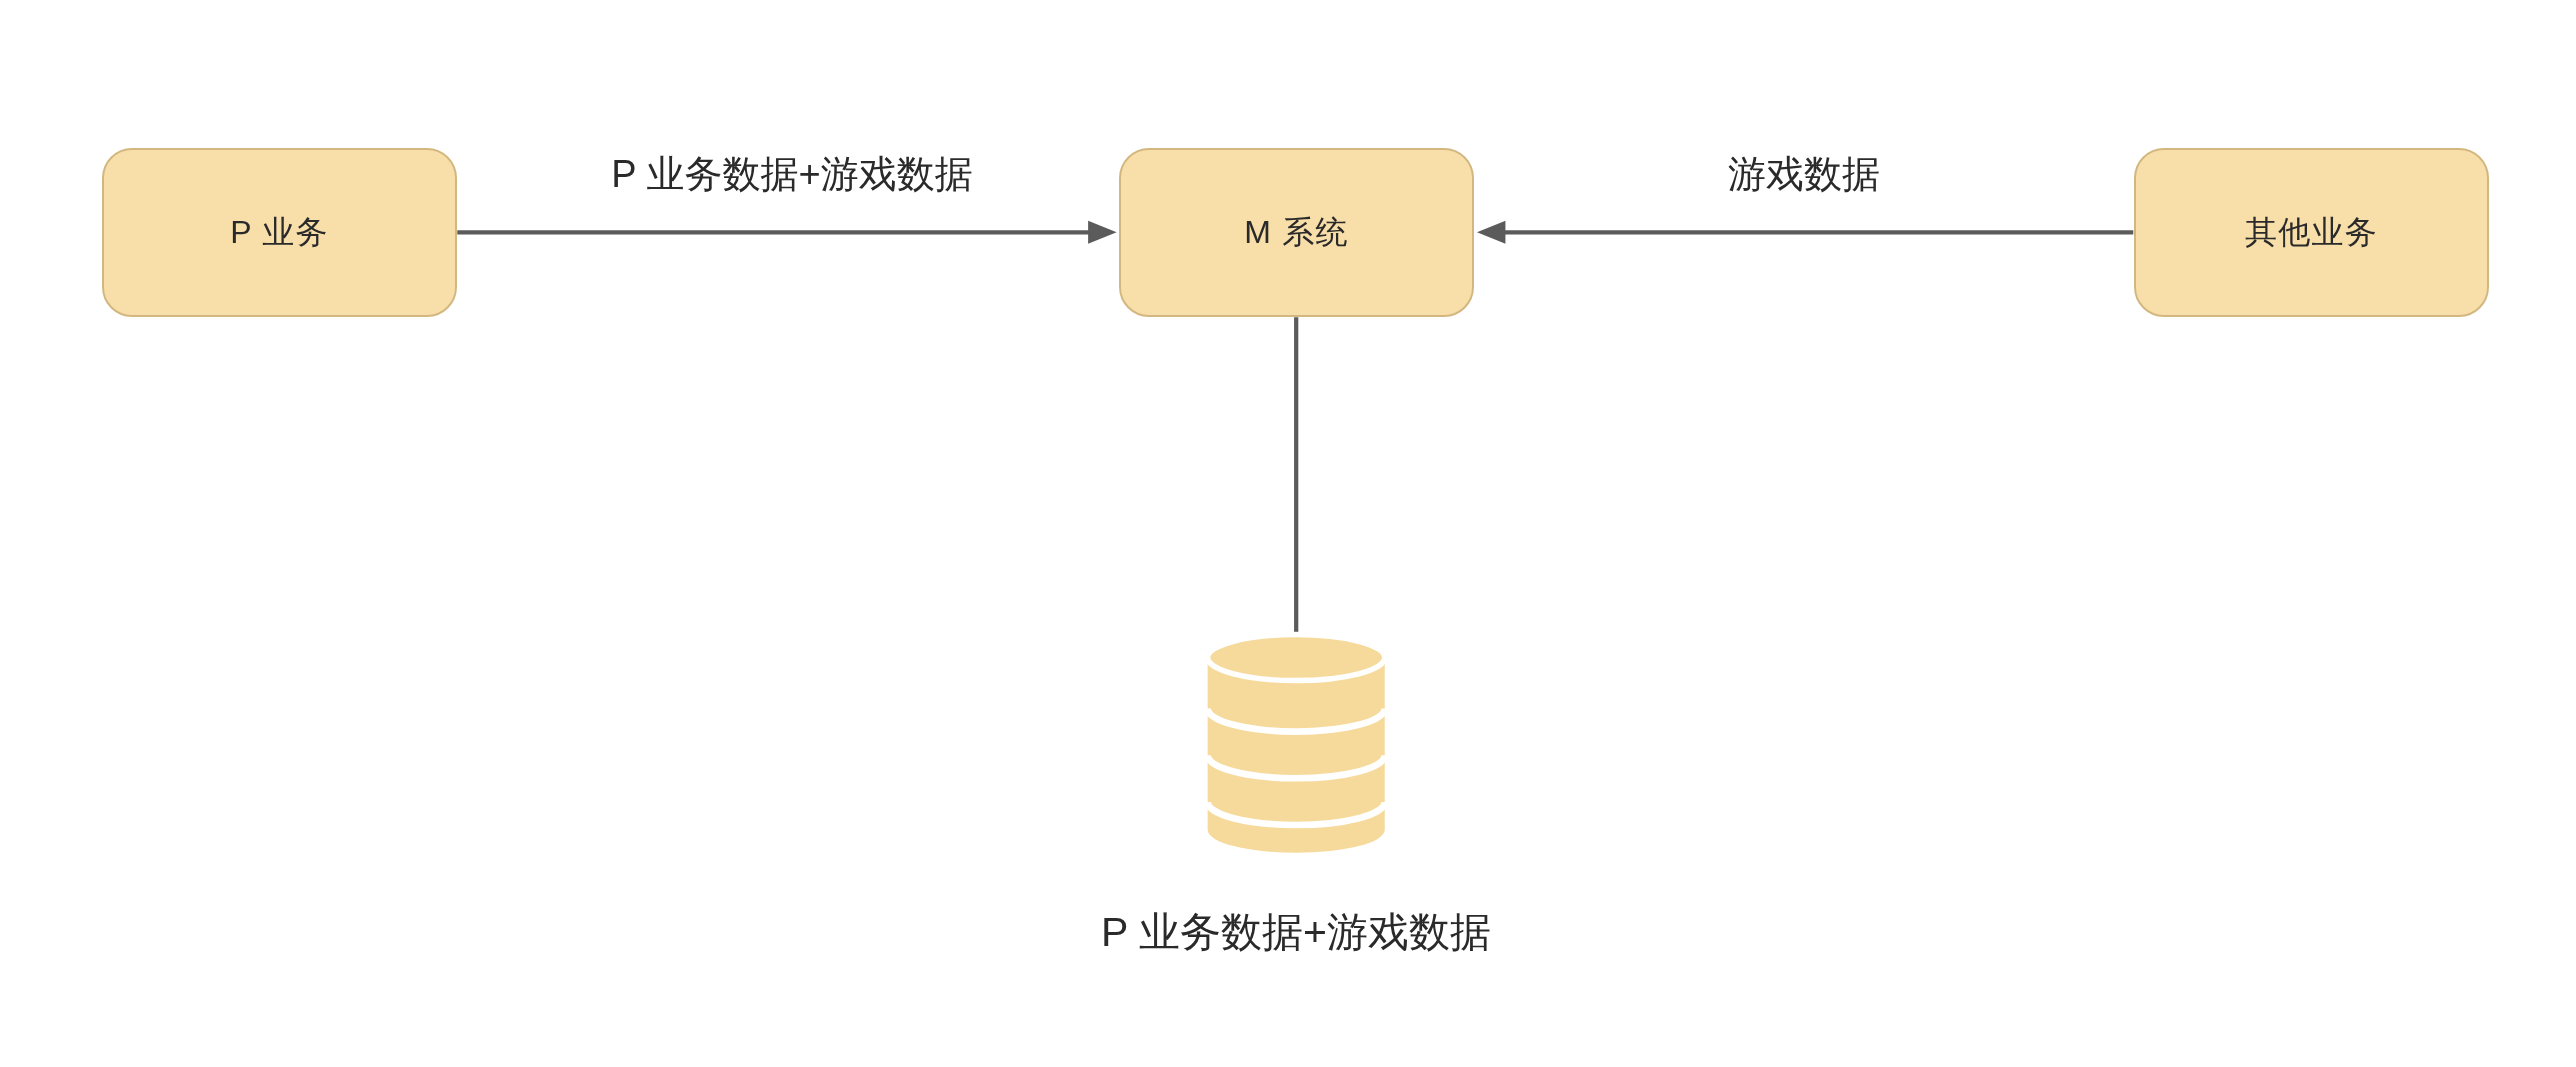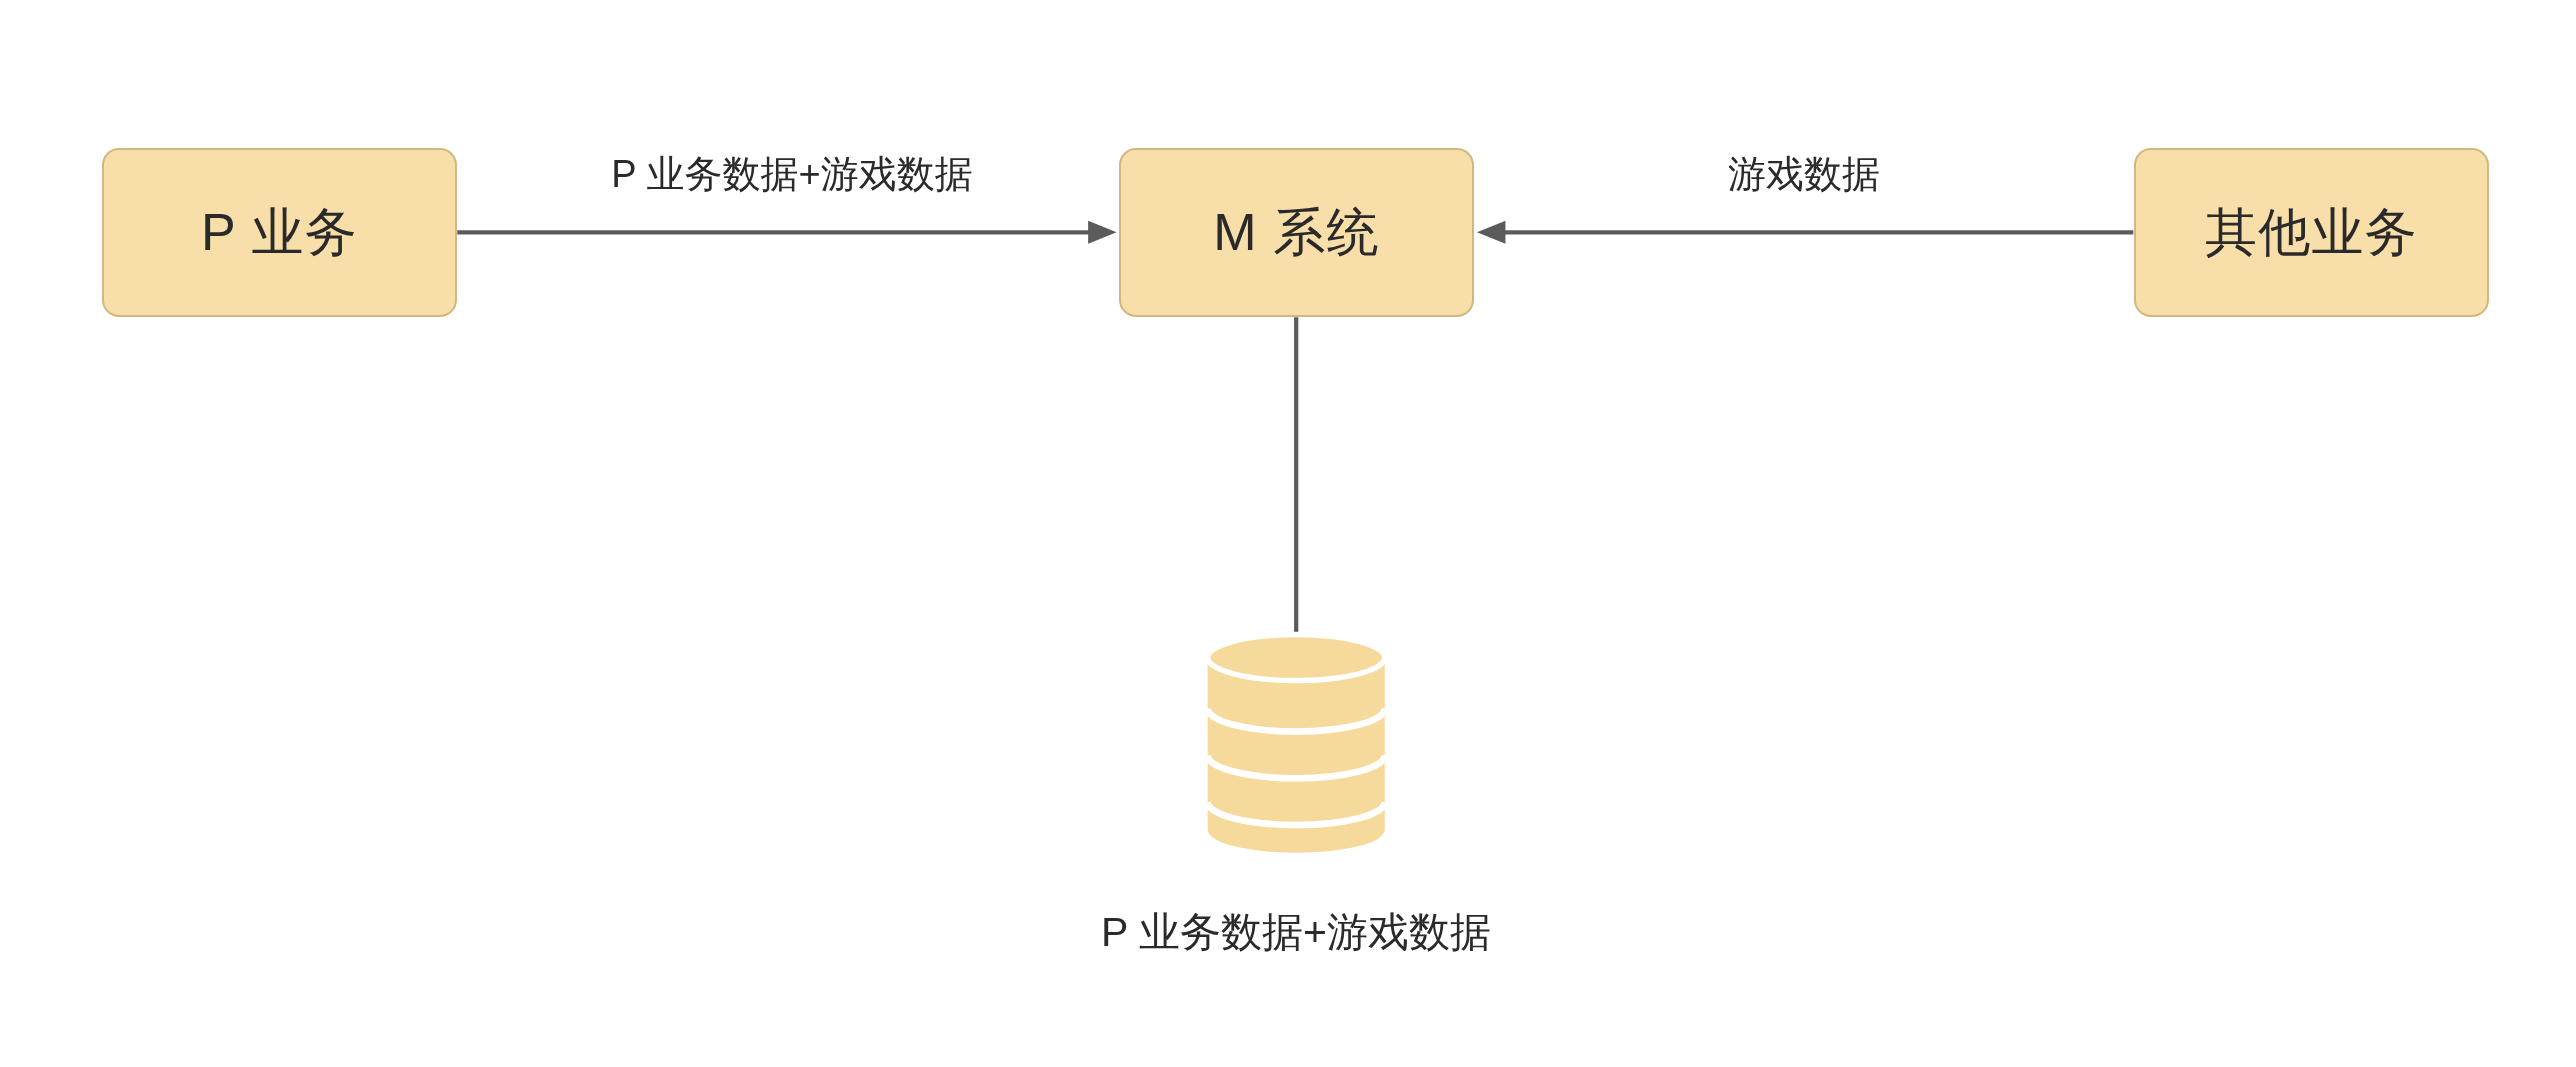--- a/index.html
+++ b/index.html
@@ -51,11 +51,11 @@
     box-sizing: border-box;
     background: var(--node_fill, #f8dfa9);
     border: 2.4px solid var(--node_border, #d3b781);
-    border-radius: 17px;
+    border-radius: 30px;
     display: flex;
     align-items: center;
     justify-content: center;
-    font-size: 52px;
+    font-size: 32px;
     color: var(--text, #2a2a2a);
     letter-spacing: 1.2px;
   }

